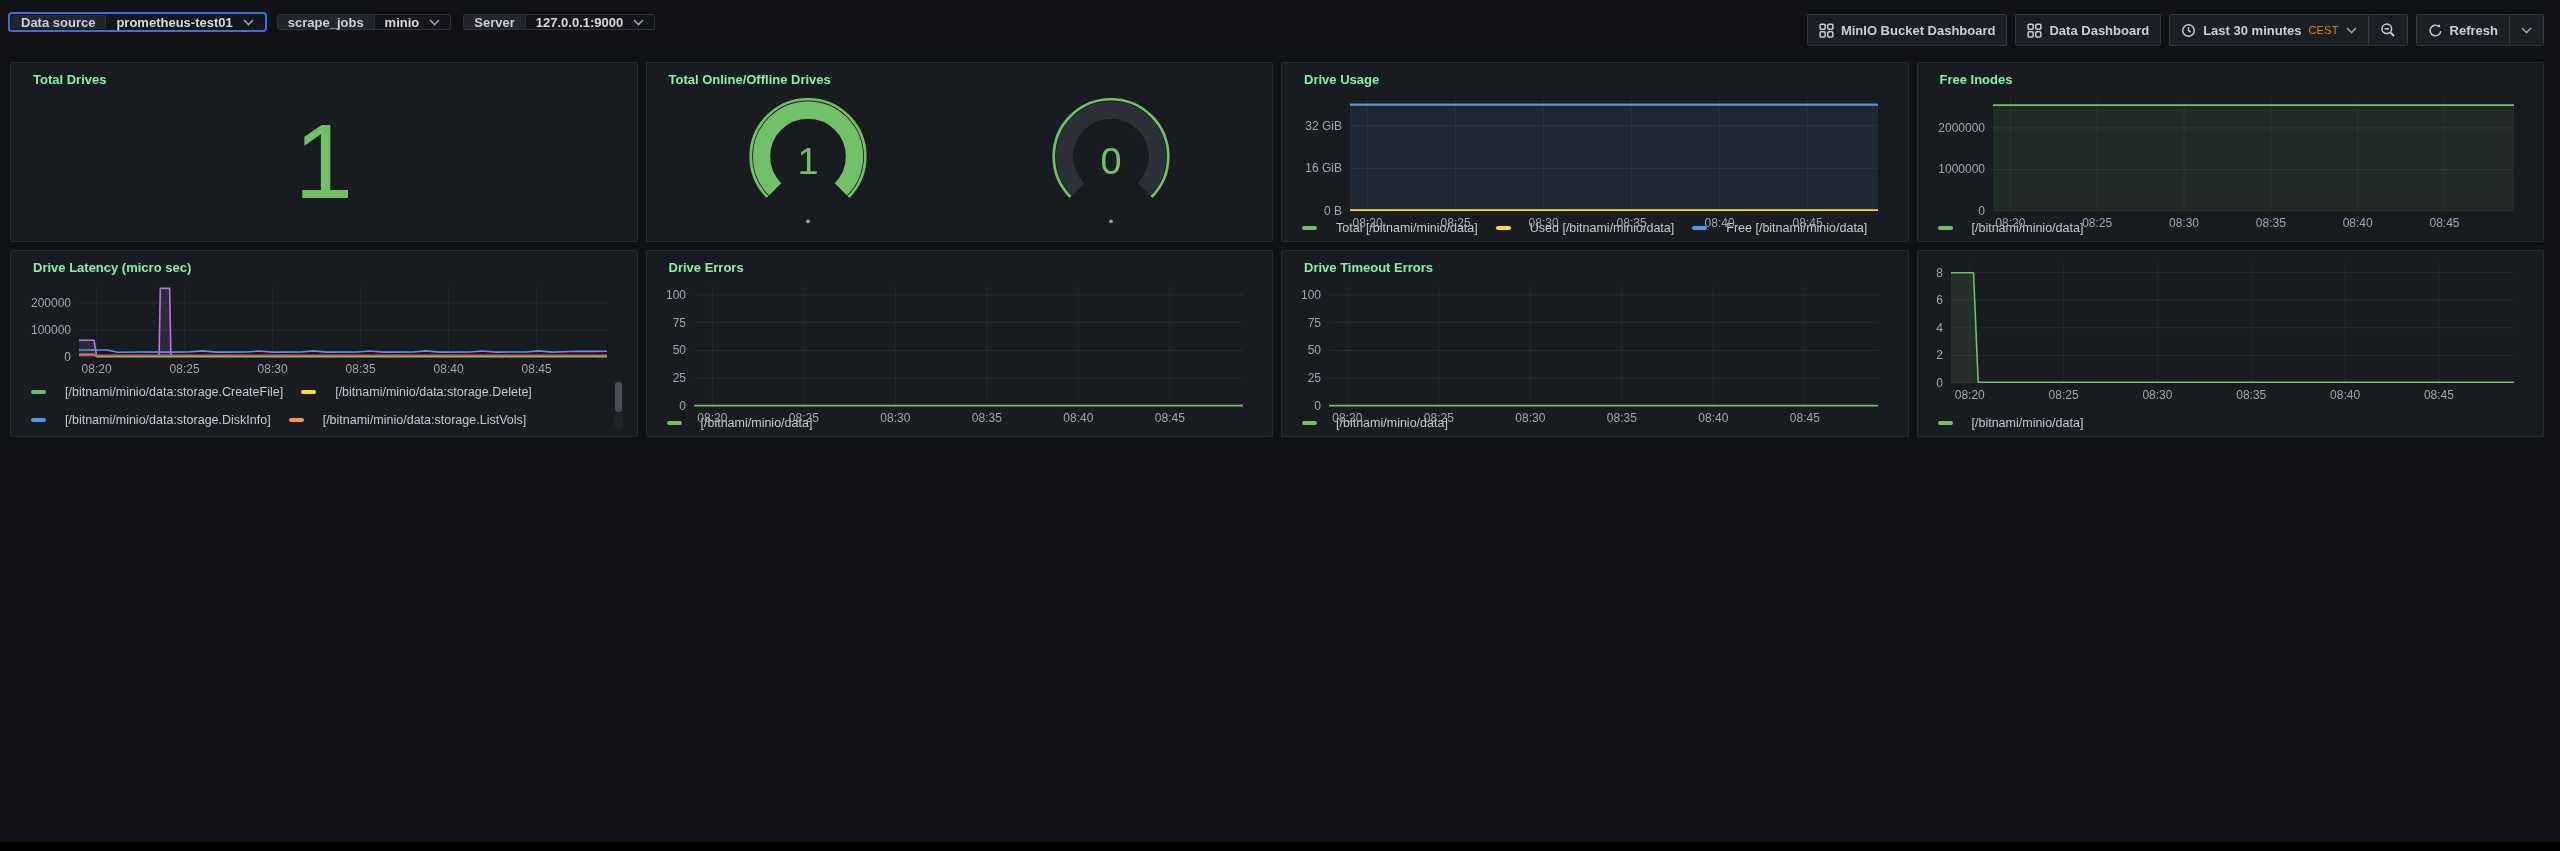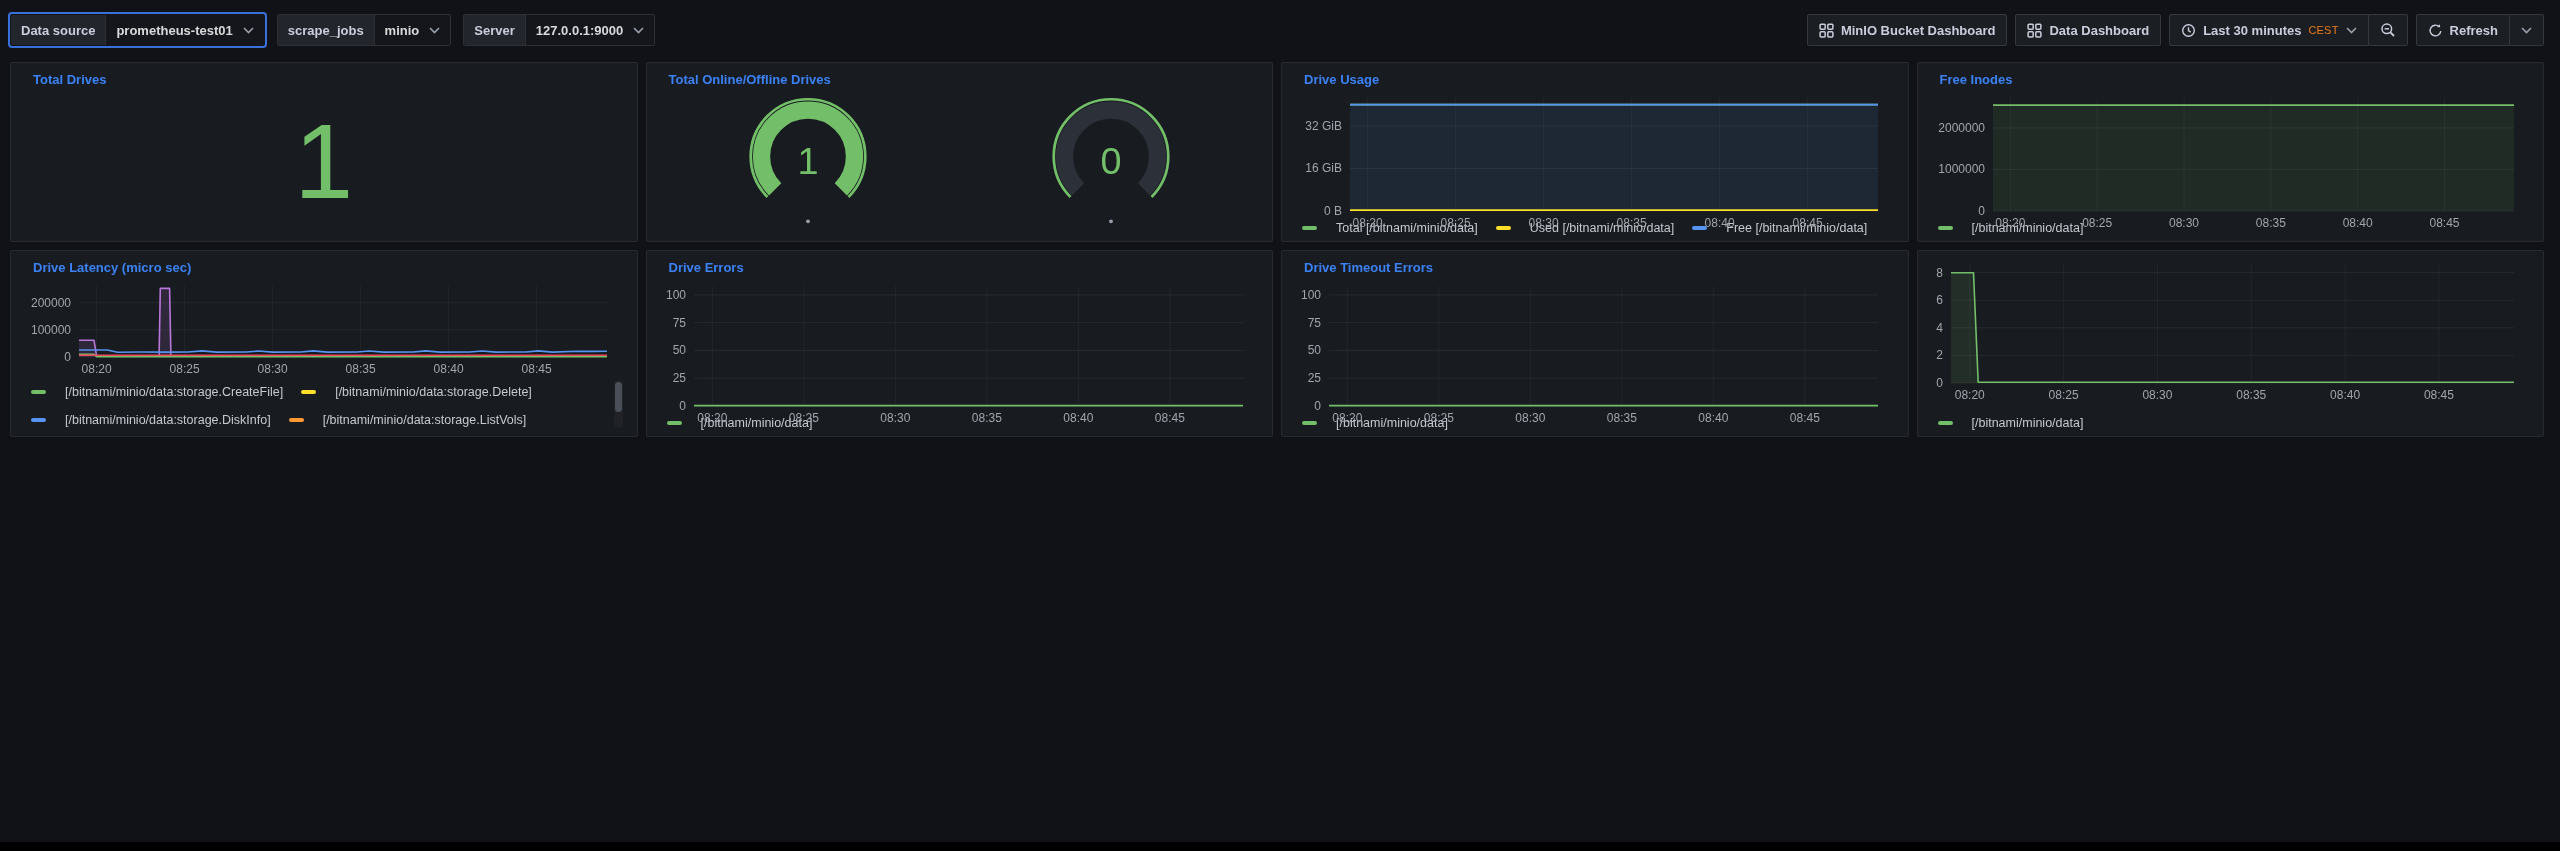--- a/index.html
+++ b/index.html
@@ -11,7 +11,7 @@
     display:flex; justify-content:space-between; align-items:flex-start;
     padding:14px 16px 0 10px; }
   .tb-left { display:flex; gap:12px; }
-  .var-group { display:flex; align-items:stretch; height:32px;
+  .var-group { display:flex; align-items:stretch; height:16px;
     border:1px solid #2e3036; border-radius:2px; background:#14161b;justify-content:space-between; }
   .var-label { display:flex; align-items:center; padding:0 10px;
     background:#22252b; border-right:1px solid #2e3036; font-size:13px;

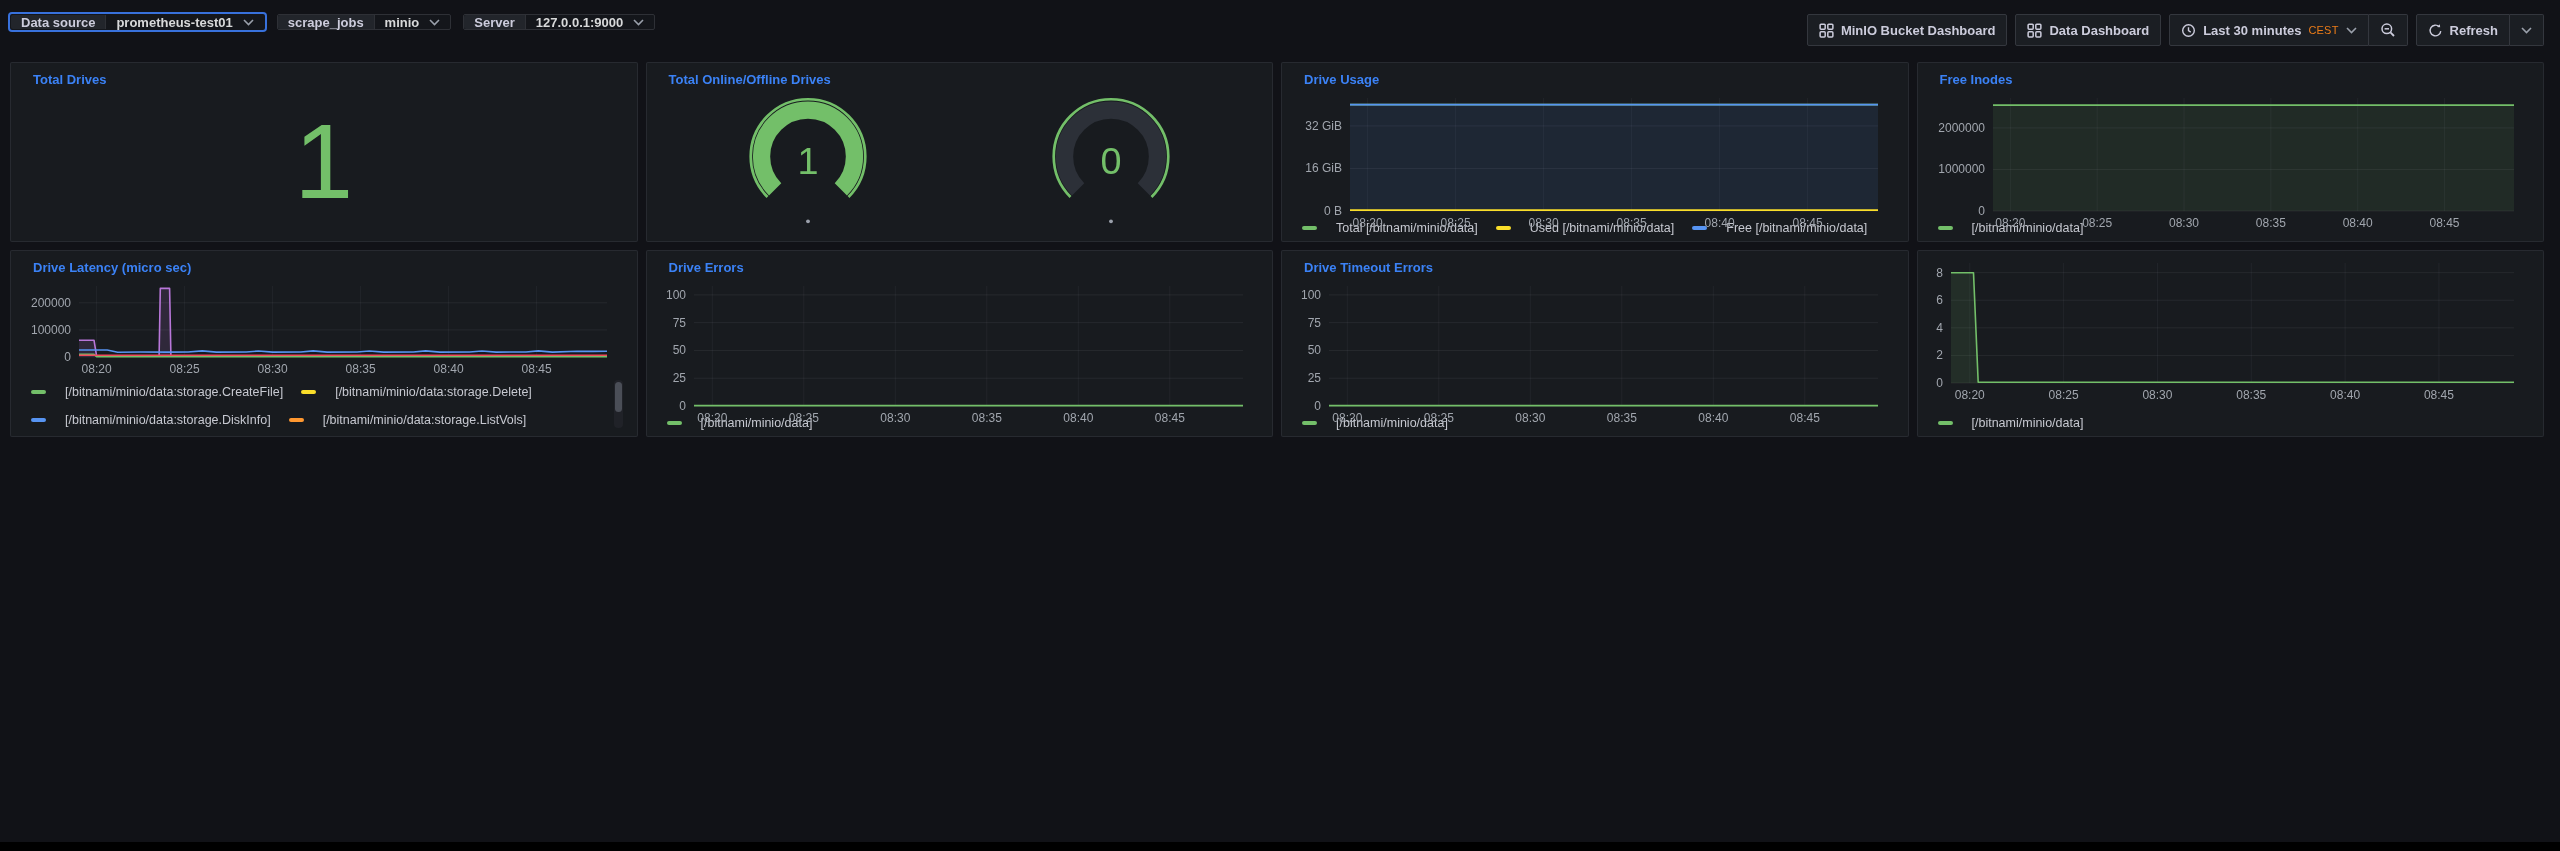--- a/index.html
+++ b/index.html
@@ -39,7 +39,7 @@
     border-radius:2px; display:flex; flex-direction:column;
     padding:5px 10px 6px 10px; min-width:0; }
   .panel-title { height:23px; display:flex; align-items:center; padding:0 4px 0 12px;
-    font-size:13px; font-weight:600; color:#3b82f6; flex:none; cursor:pointer; }
+    font-size:13px; font-weight:600; color:#86efac; flex:none; cursor:pointer; }
   .chart { flex:1; min-height:0; position:relative; }
   .chart svg { display:block; }
   svg text.tick { fill:#a1a6ae; font-size:12px; font-family:"Liberation Sans",sans-serif; }

